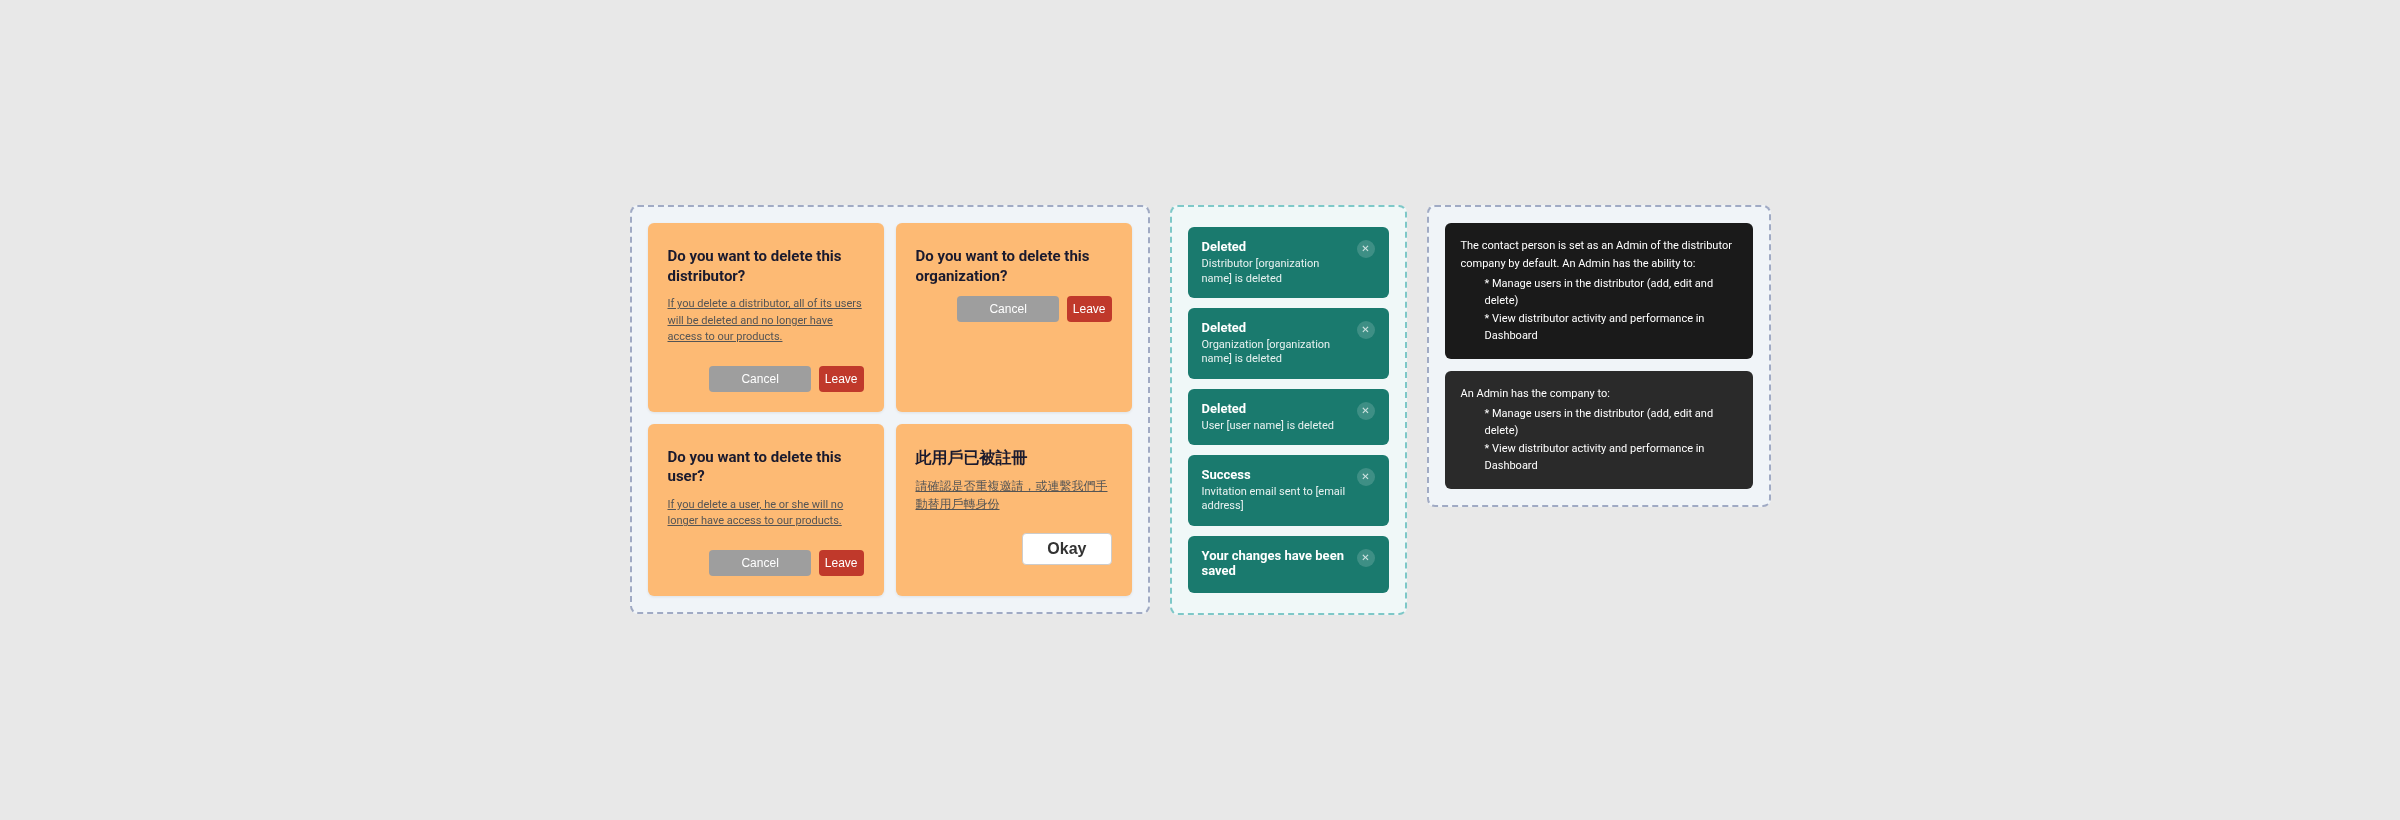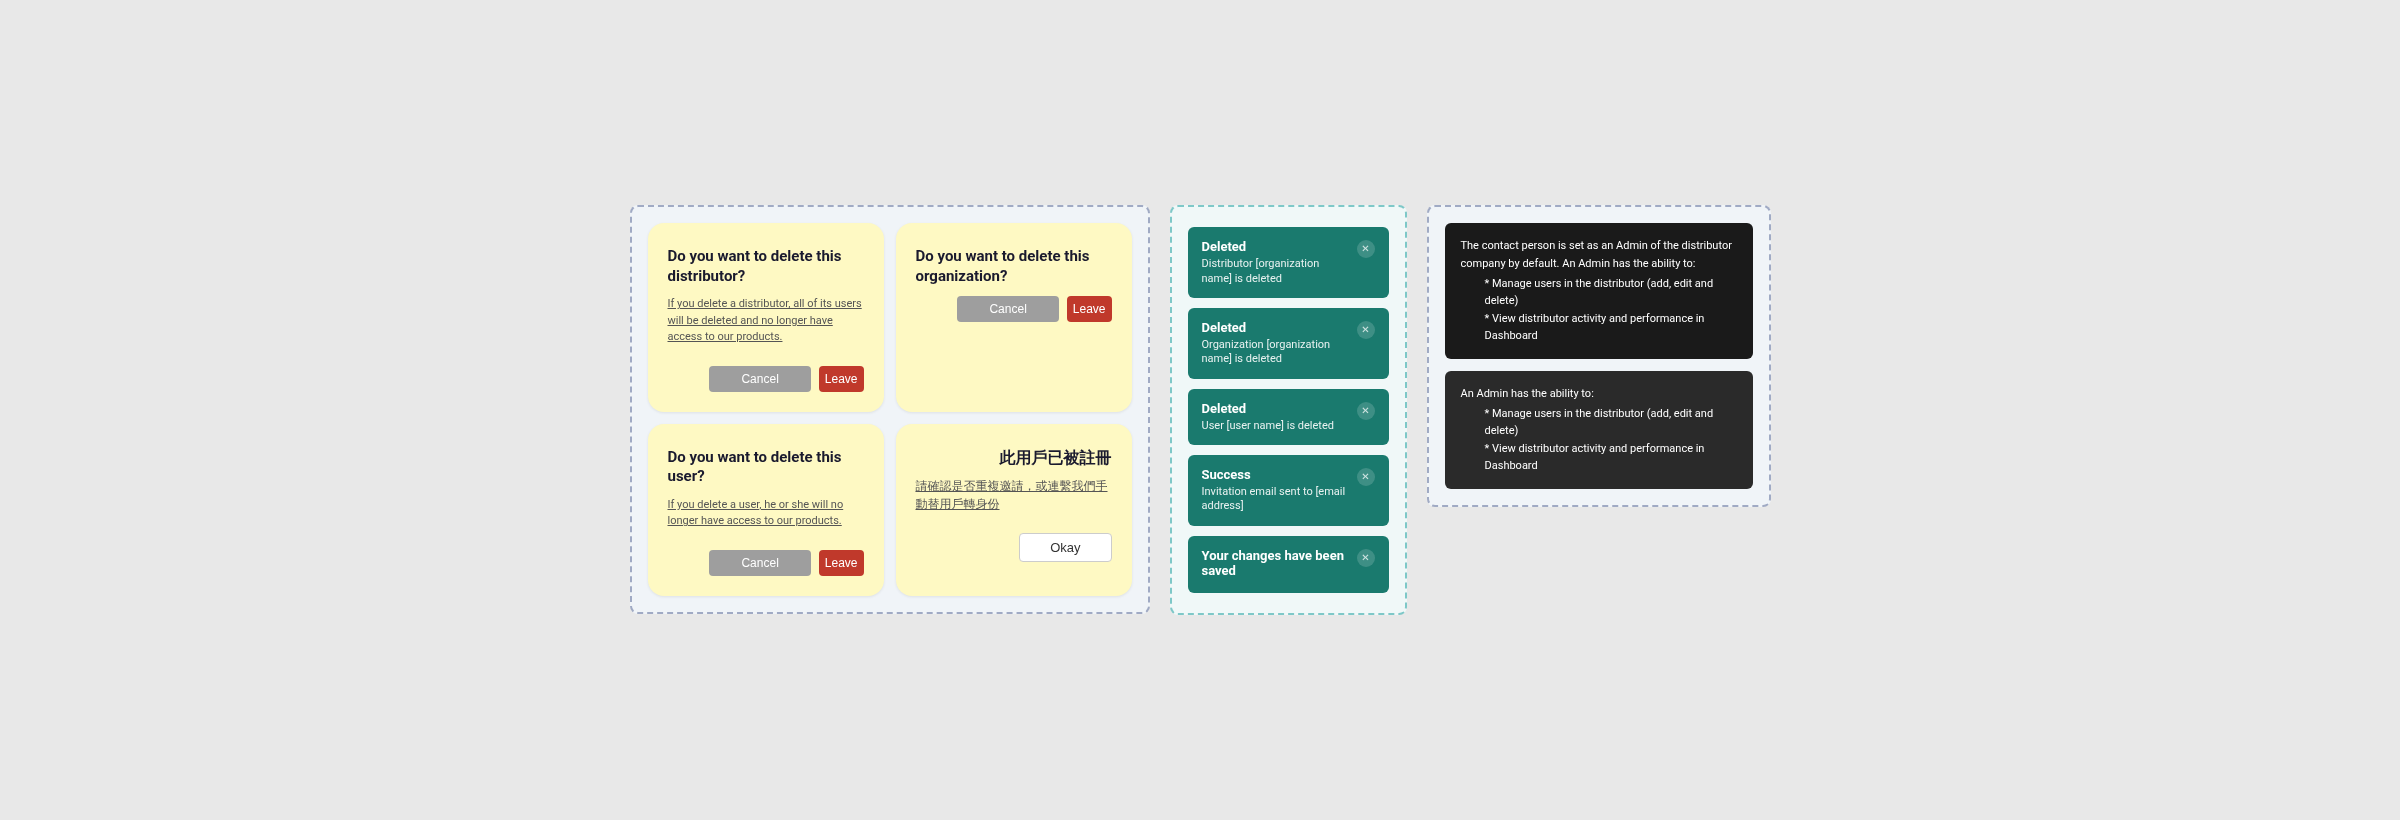--- a/index.html
+++ b/index.html
@@ -37,8 +37,8 @@
     }
 
     .dialog-card {
-      background: #fef9c3;
-      border-radius: 16px;
+      background: #fdba74;
+      border-radius: 6px;
       padding: 24px 20px 20px 20px;
       box-shadow: 0 1px 3px rgba(0,0,0,0.08);
     }

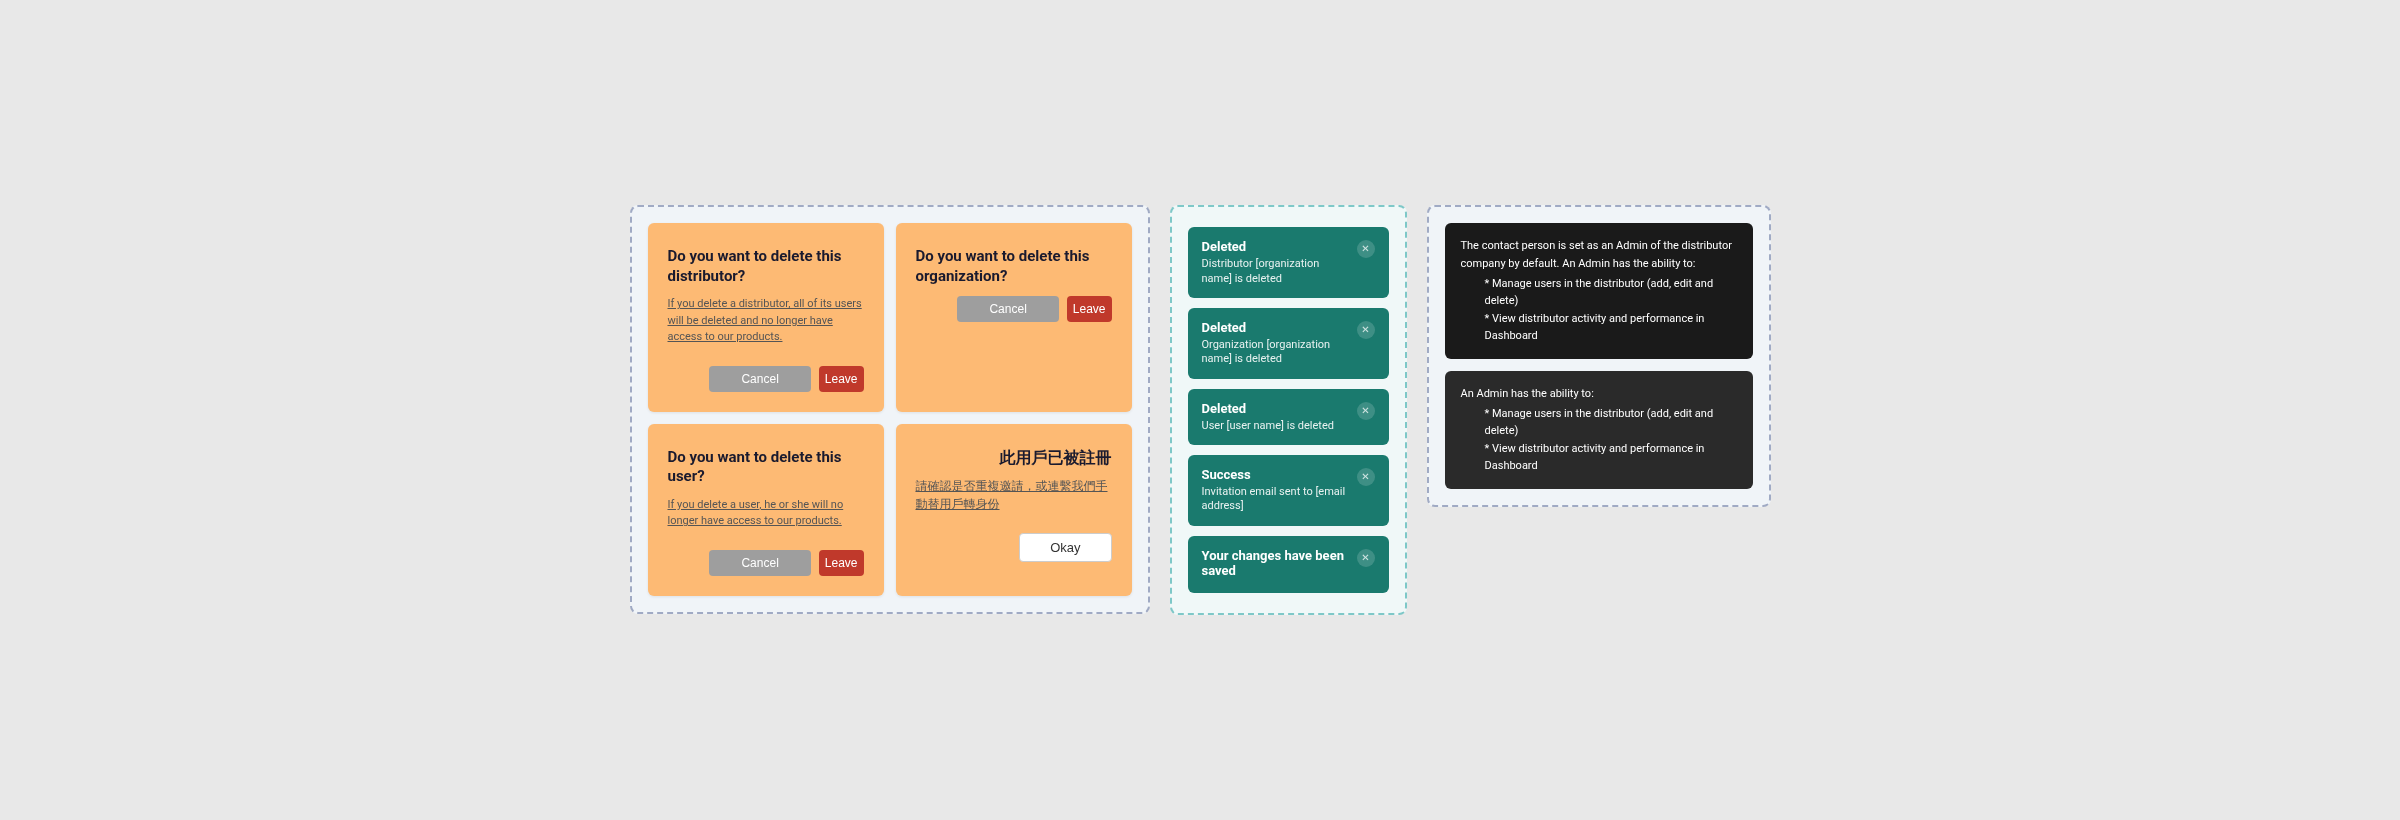--- a/index.html
+++ b/index.html
@@ -306,7 +306,7 @@
     </div>
 
     <div class="tooltip-box light">
-      <p>An Admin has the ability to:</p>
+      <p>An Admin has the company to:</p>
       <ul>
         <li>Manage users in the distributor (add, edit and delete)</li>
         <li>View distributor activity and performance in Dashboard</li>

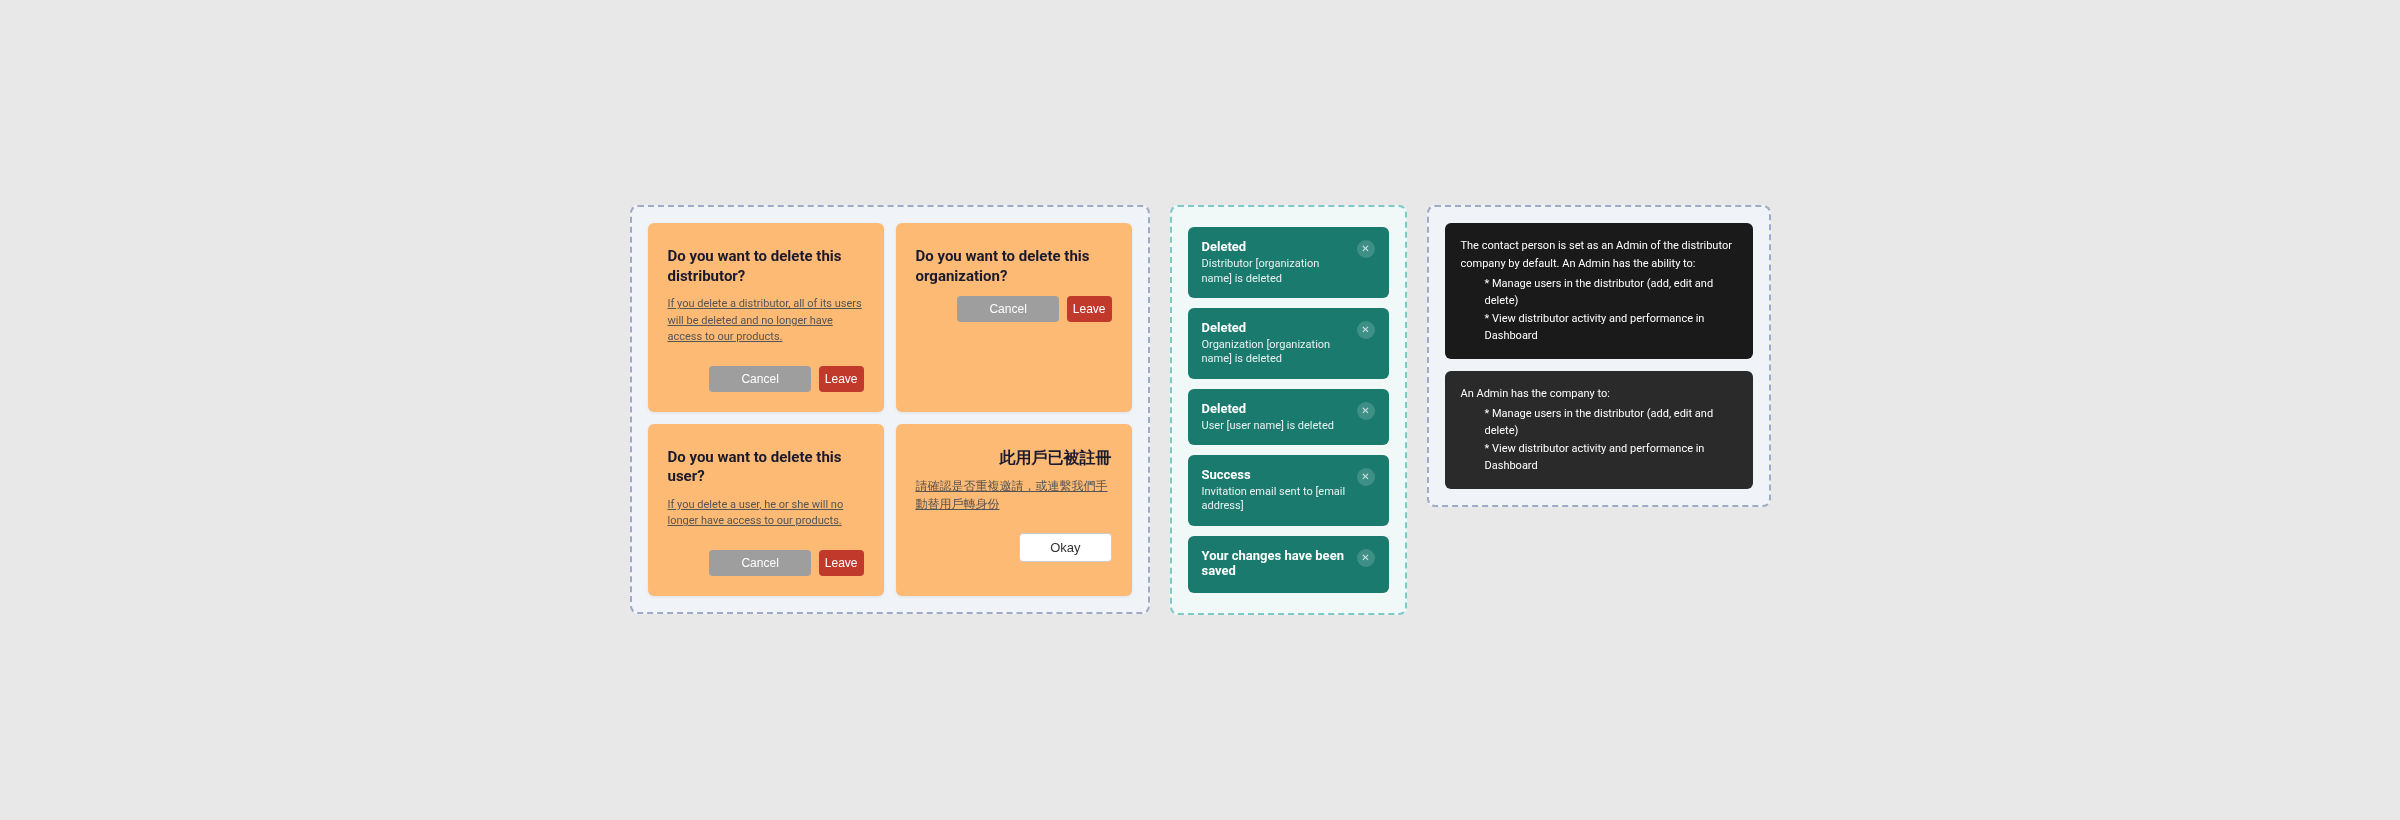--- a/index.html
+++ b/index.html
@@ -99,7 +99,6 @@
     .dialog-card.chinese h2 {
       font-size: 16px;
       margin-bottom: 8px;
-      text-align: right;
     }
 
     .dialog-card.chinese p {

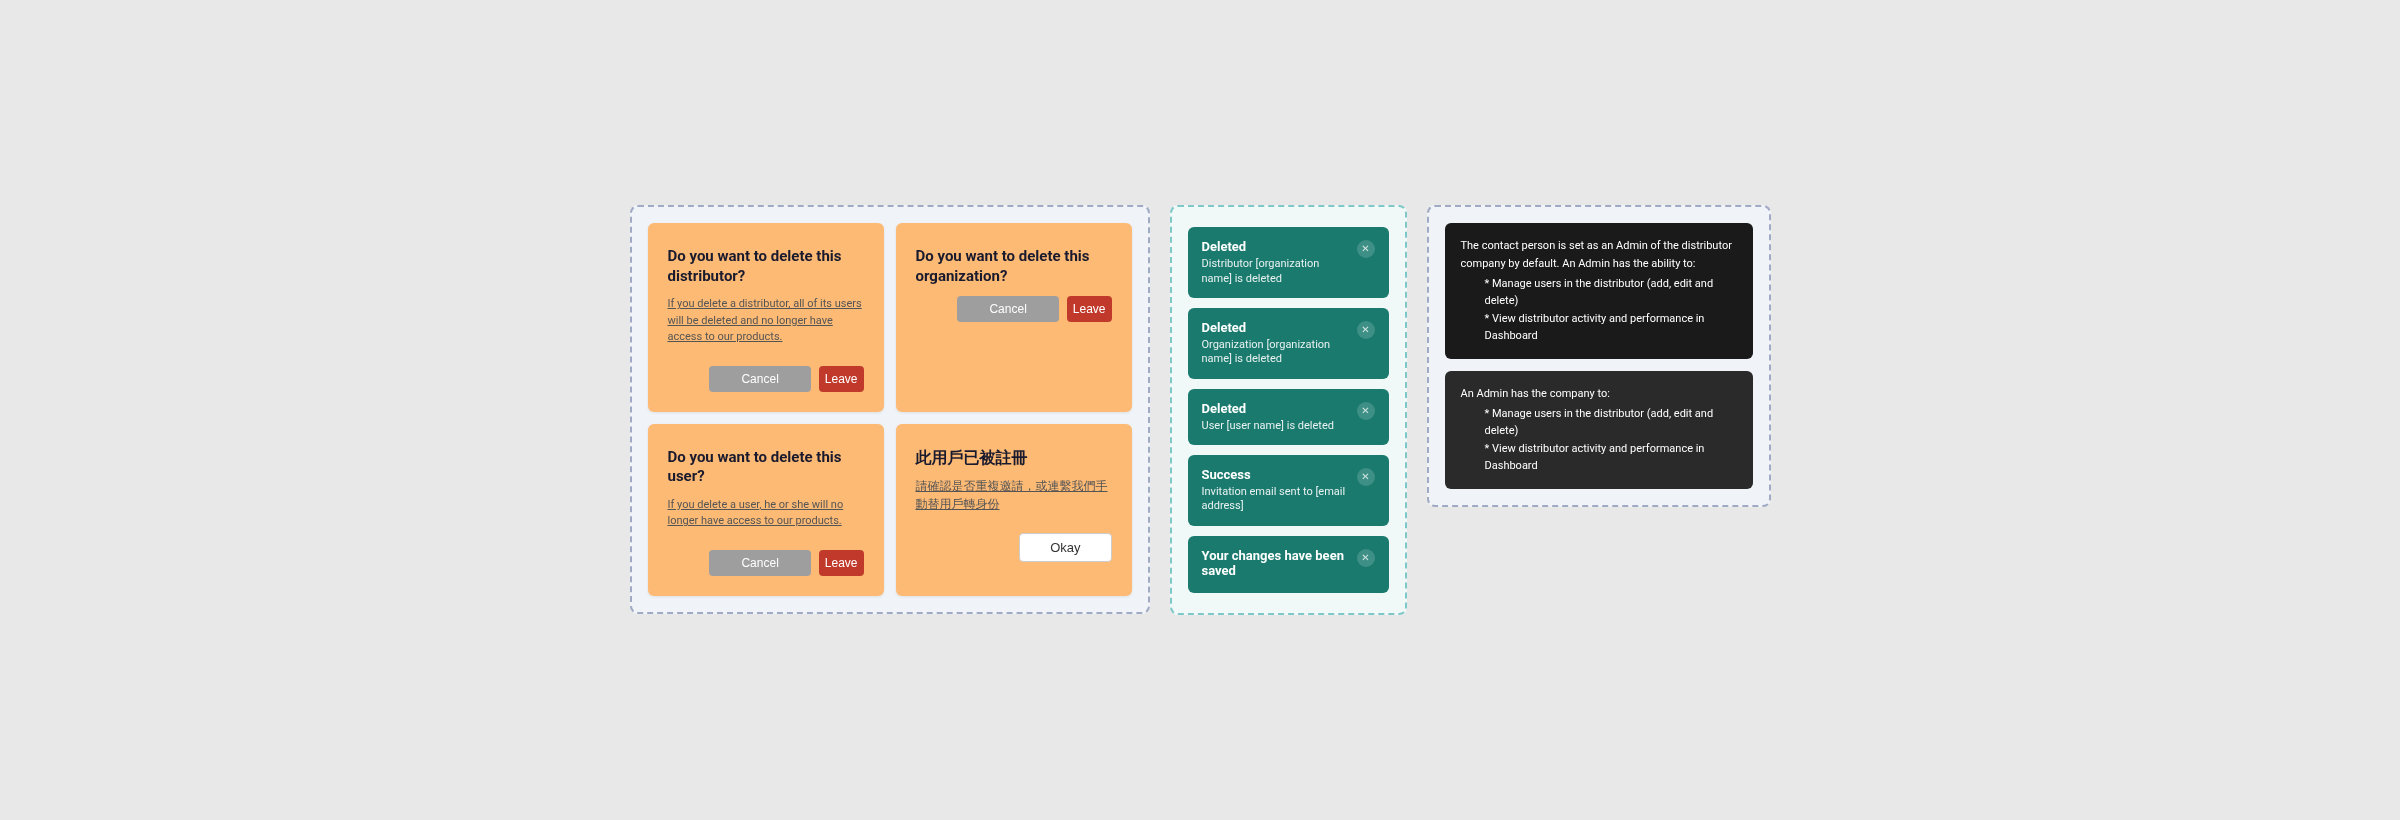--- a/index.html
+++ b/index.html
@@ -90,9 +90,10 @@
       color: #333;
       border: 1px solid #ccc;
       border-radius: 4px;
-      padding: 6px 30px;
-      font-size: 13px;
+      padding: 6px 24px;
+      font-size: 16px;
       cursor: pointer;
+      font-weight: bold;
     }
 
     

